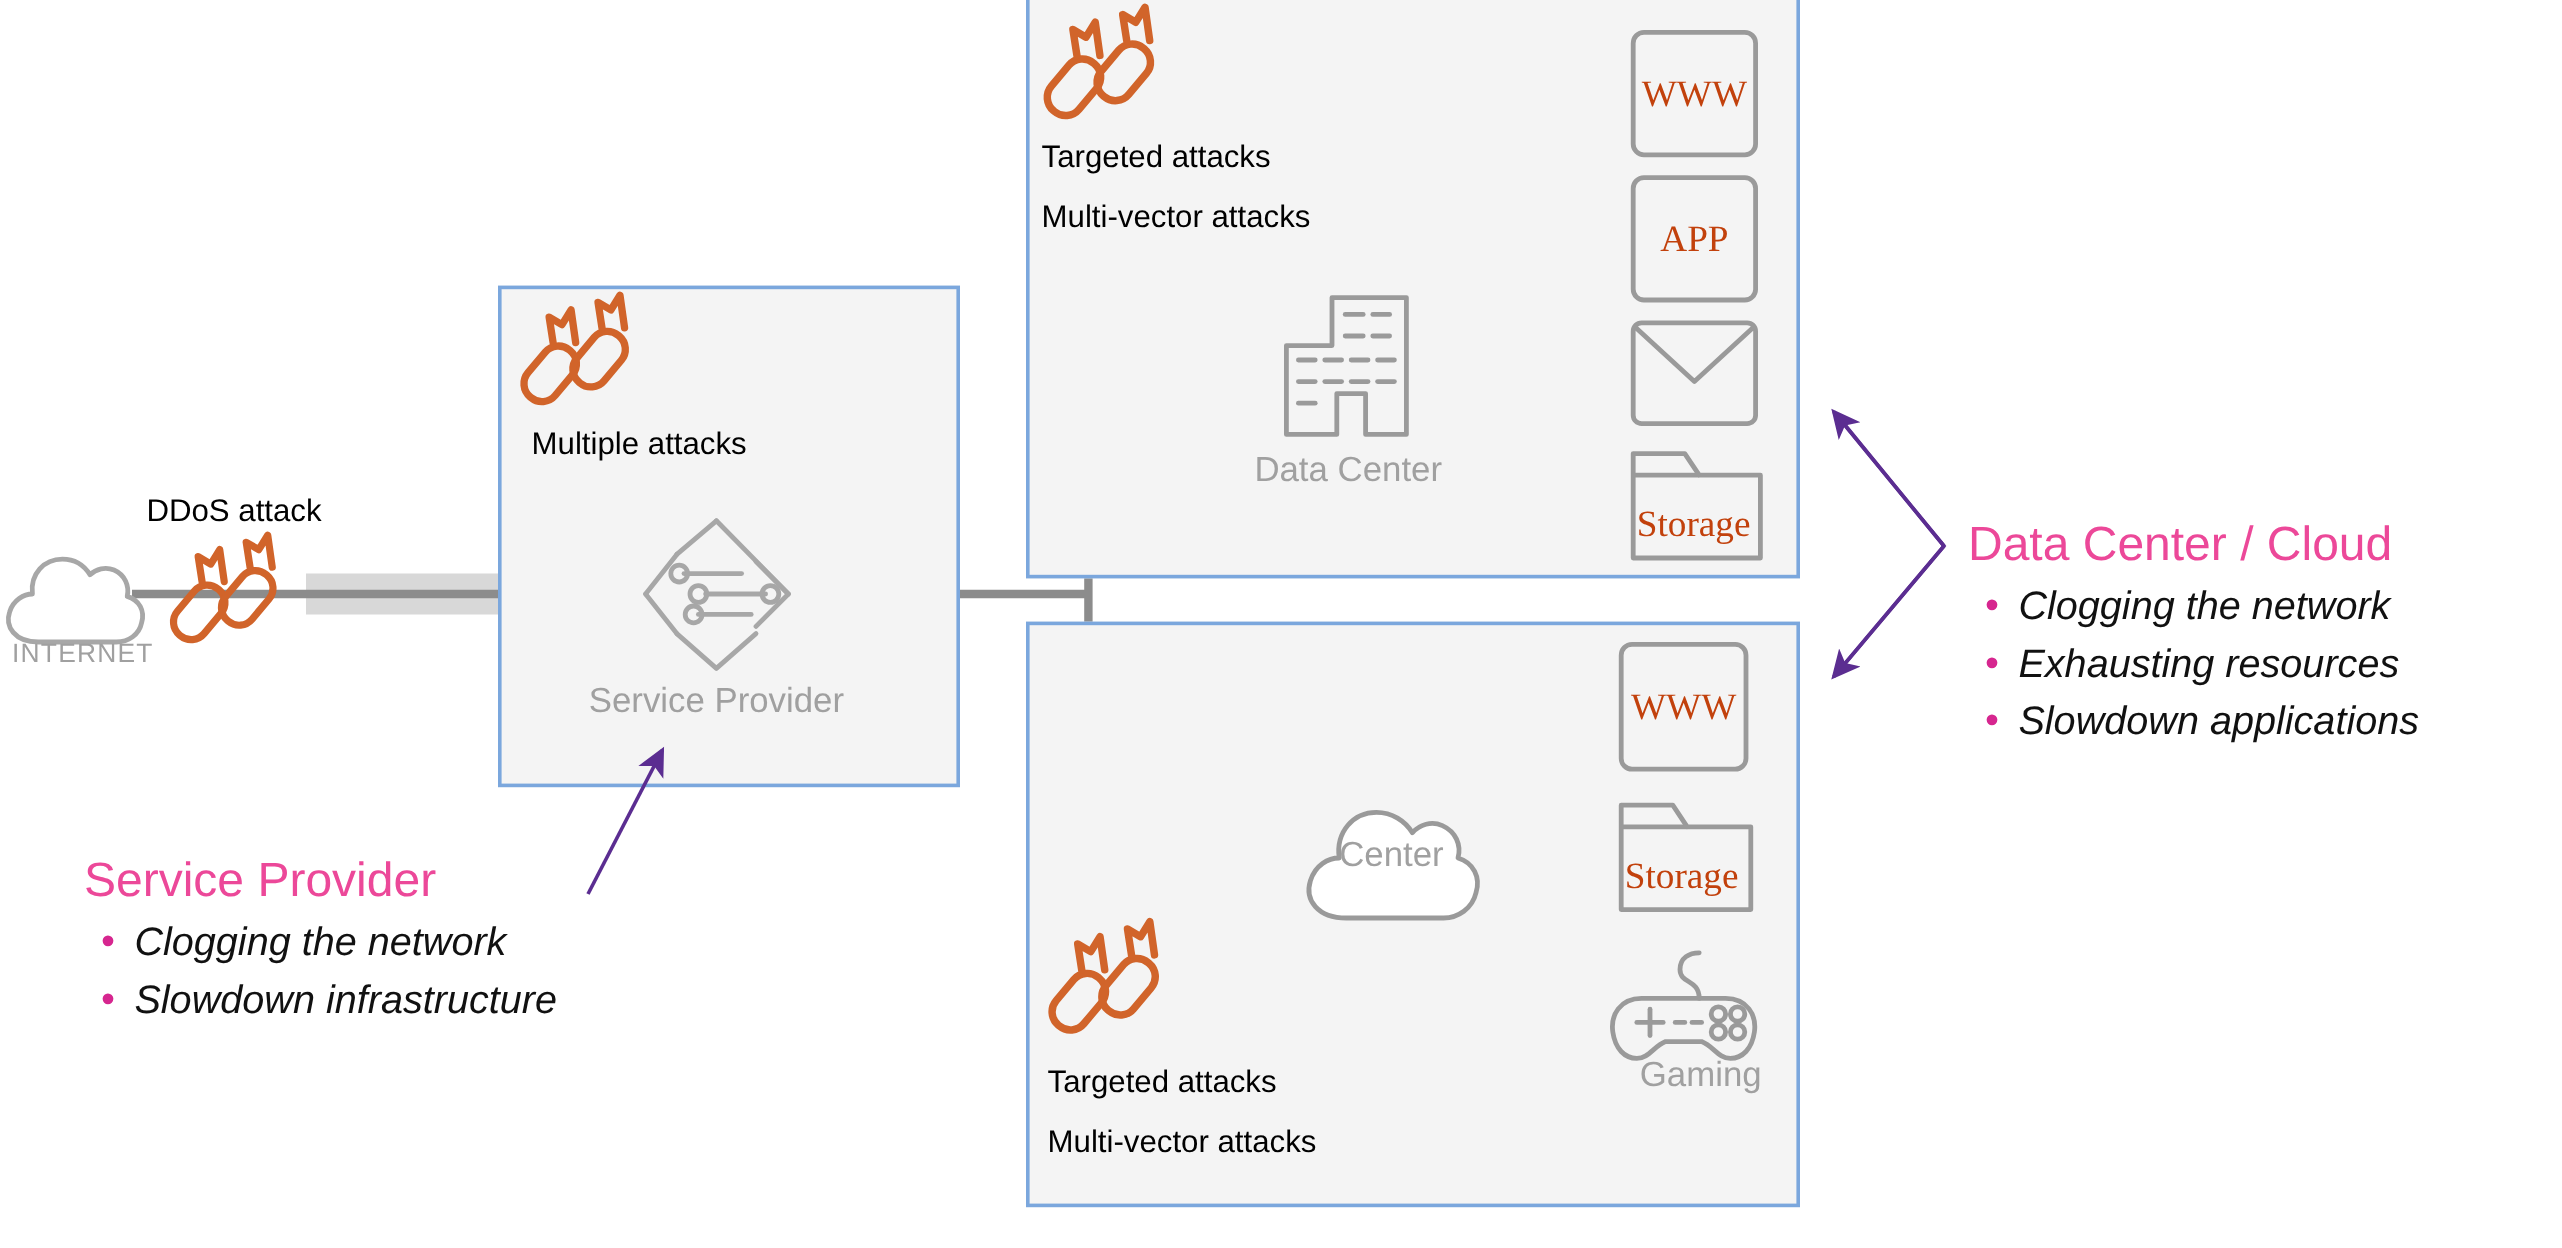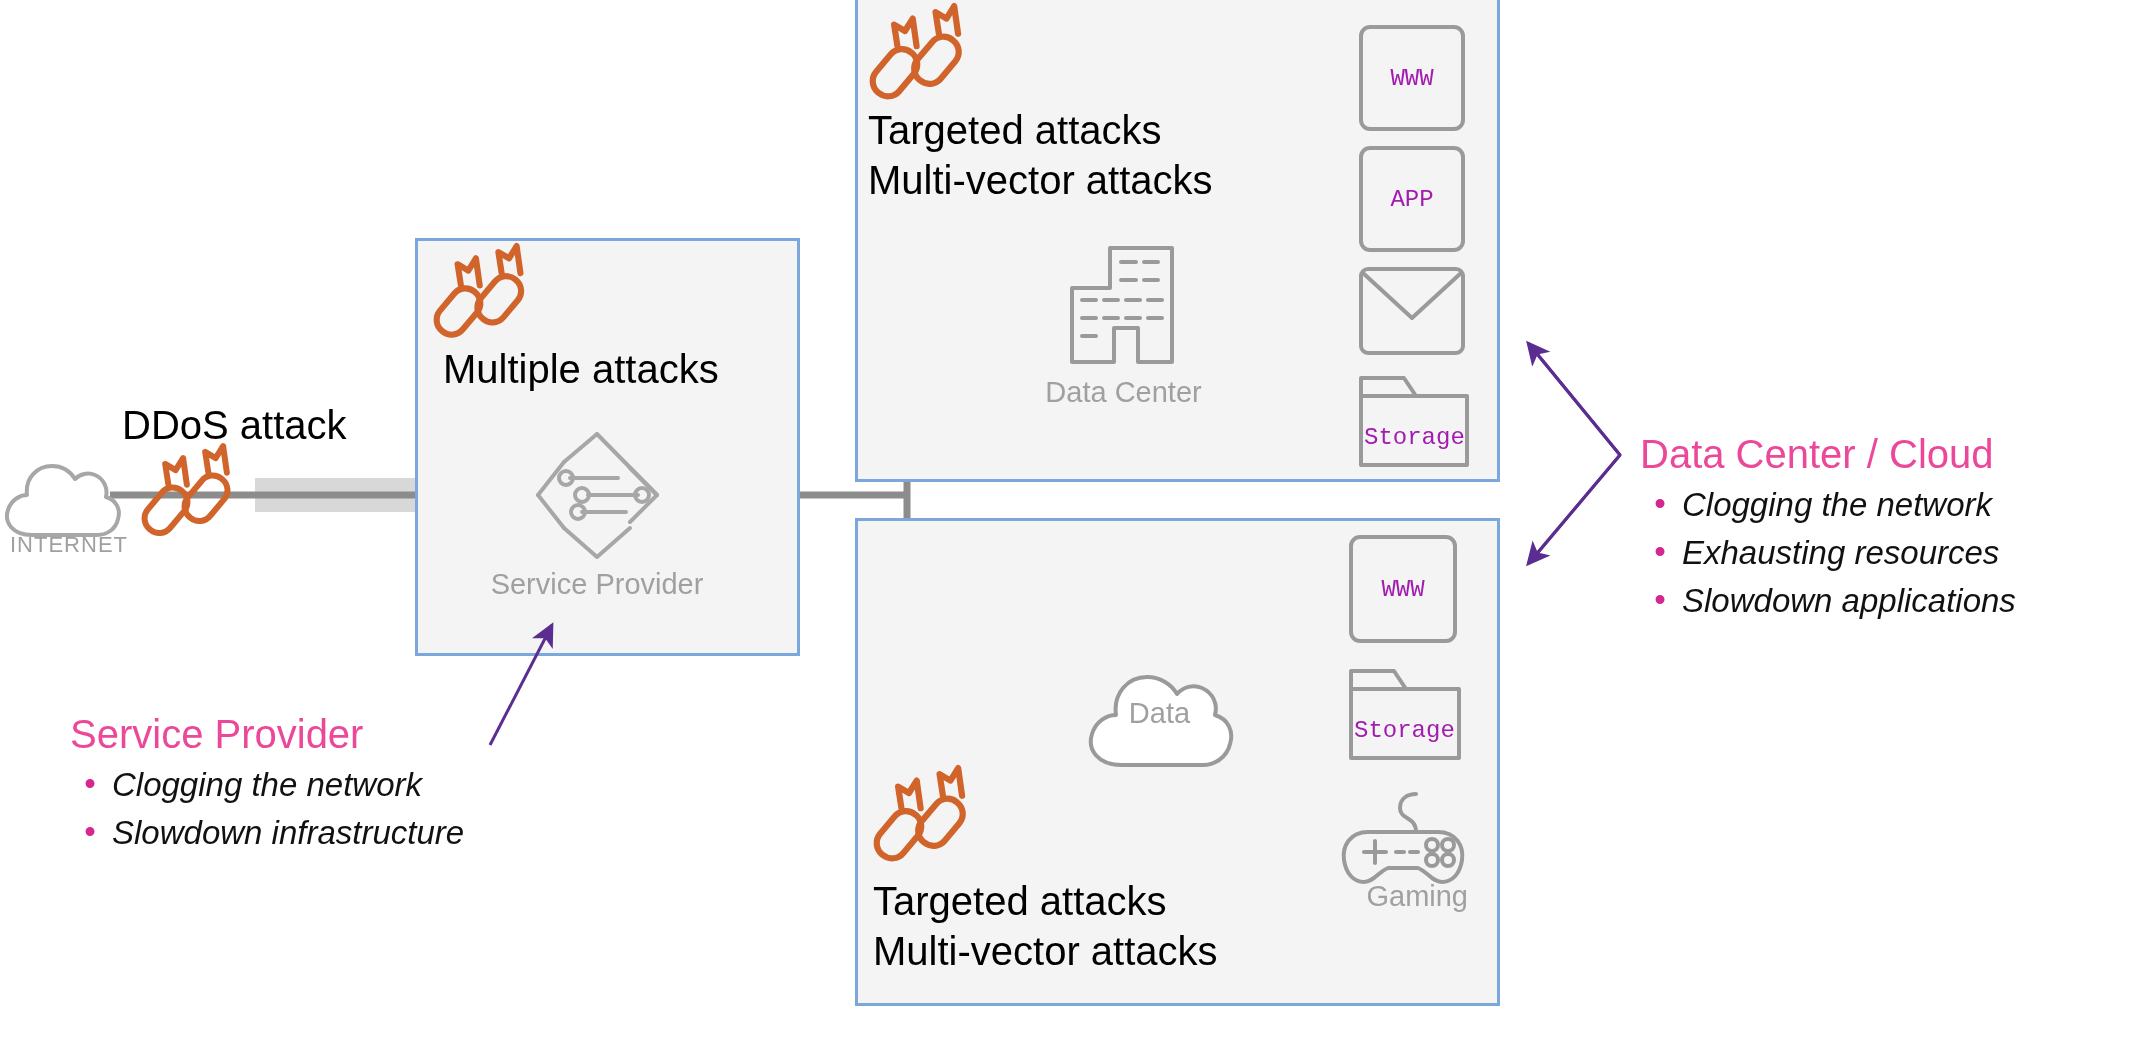--- a/index.html
+++ b/index.html
@@ -84,10 +84,10 @@
     position: absolute;
     left: 0; top: 0; width: 100%; height: 100%;
     display: flex; align-items: center; justify-content: center;
-    color: #a21caf;
-    font-size: 24px;
+    color: #c2410c;
+    font-size: 31px;
     letter-spacing: 0px;
-    font-family: Liberation Mono, monospace;
+    font-family: Liberation Serif, serif;
     pointer-events: none;
   }
   svg { display: block; overflow: visible; }

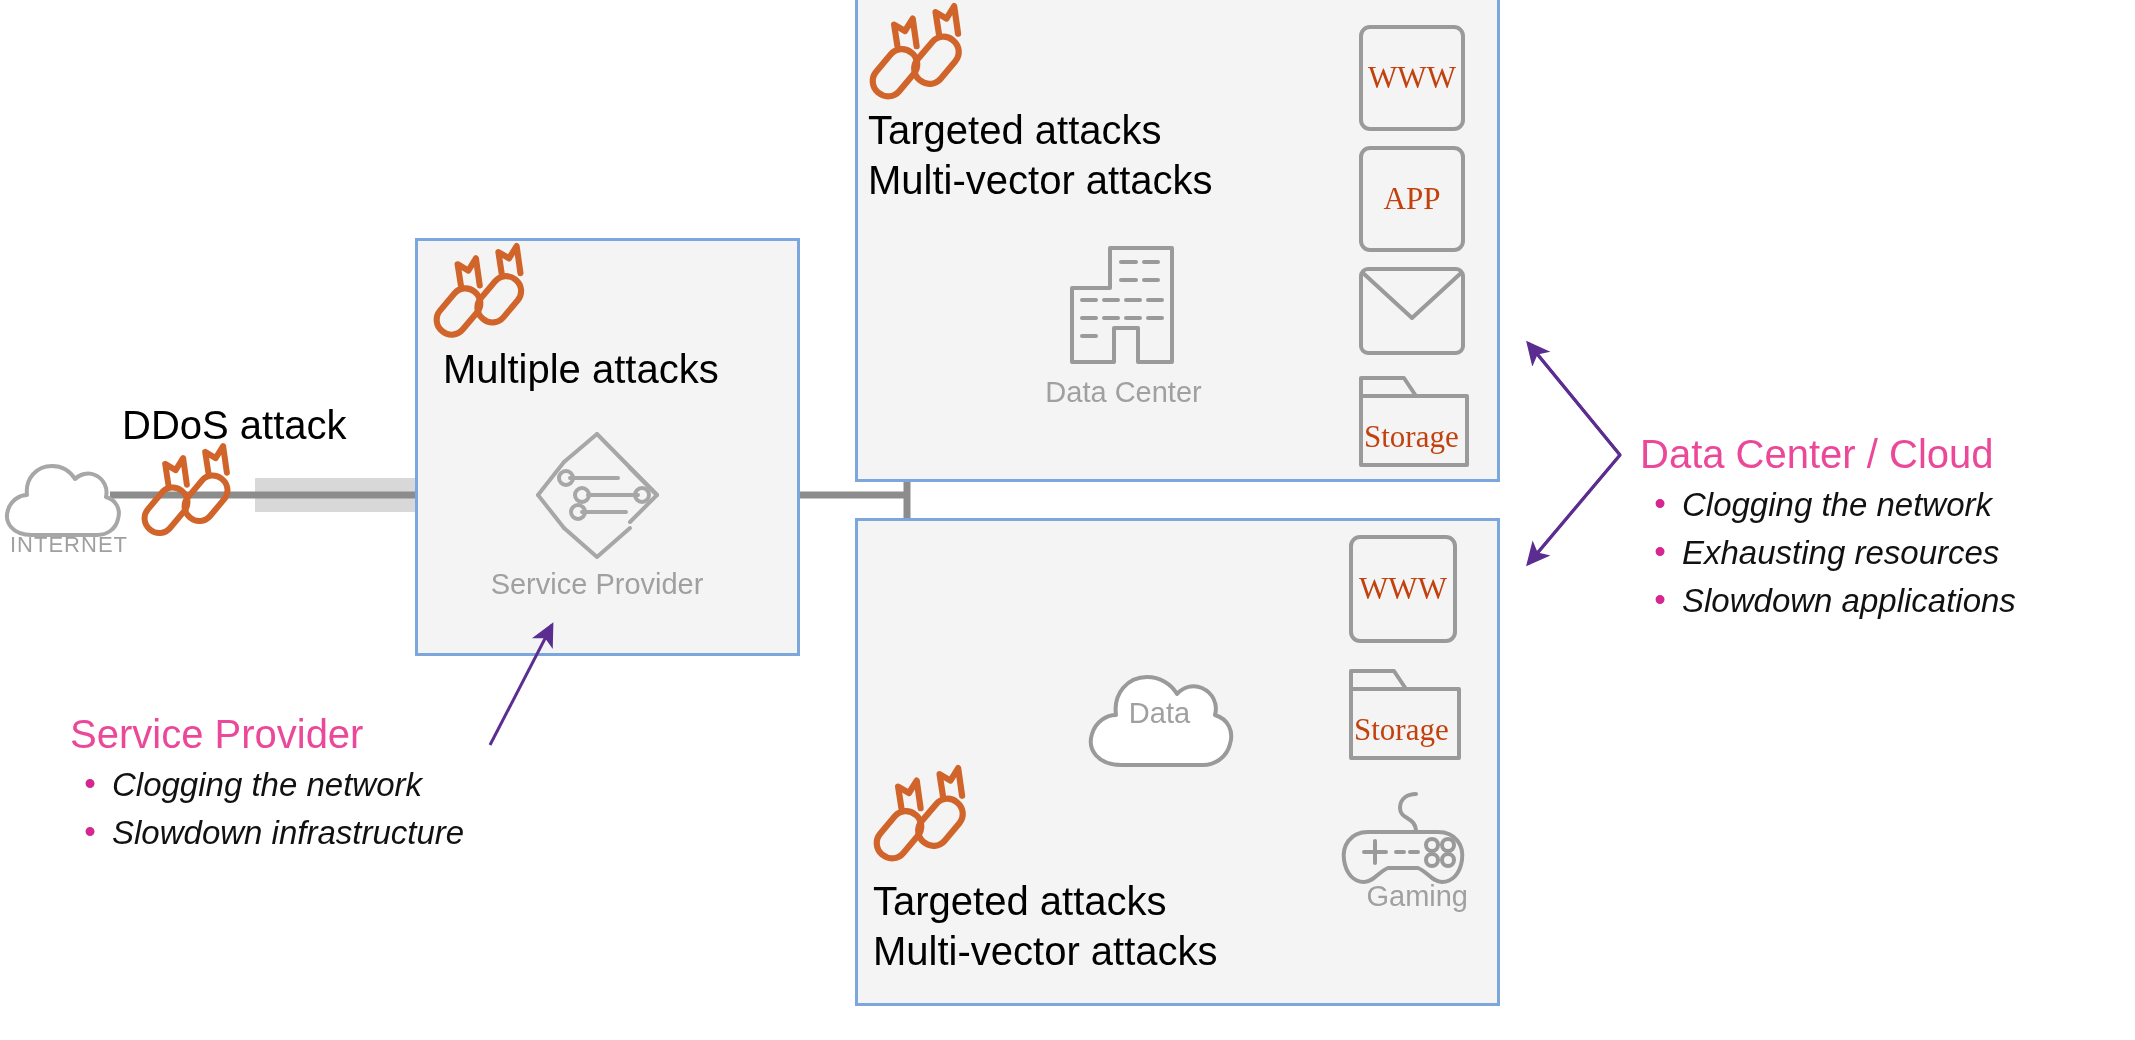--- a/index.html
+++ b/index.html
@@ -30,7 +30,7 @@
   .bigtext {
     position: absolute;
     color: #000000;
-    font-size: 40px;
+    font-size: 26px;
     line-height: 50px;
     white-space: pre;
     font-family: "Liberation Sans", sans-serif;

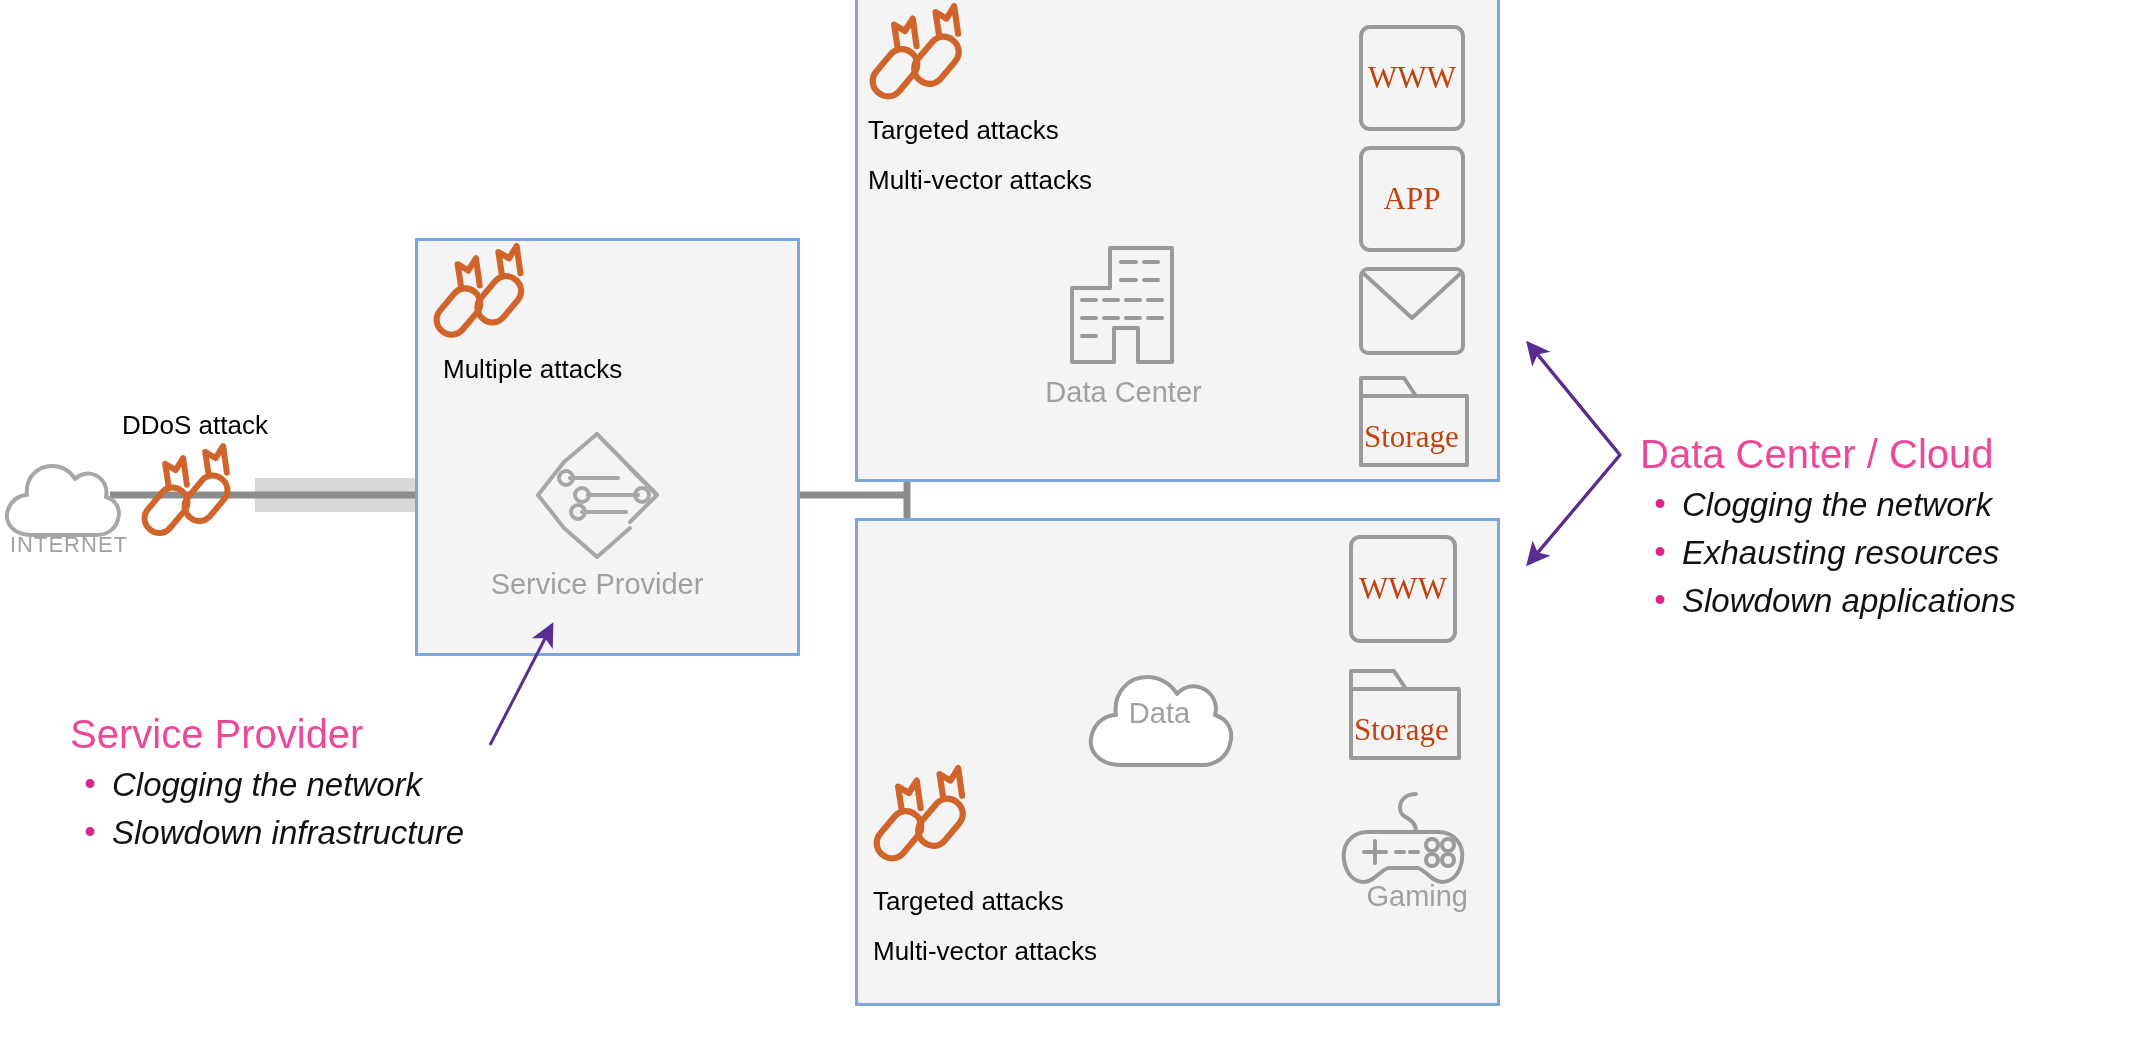--- a/index.html
+++ b/index.html
@@ -264,7 +264,7 @@
                C 101 32 111 29 120 33 C 131 38 136 49 133 60
                C 146 64 152 76 148 89 C 145 102 133 110 121 110 Z" fill="#ffffff" stroke="#9a9a9a" stroke-width="4" stroke-linejoin="round"></path>
     </svg>
-    <div class="nodecap" style="left:0px;top:42px;width:155px;text-align:center;">Data</div>
+    <div class="nodecap" style="left:0px;top:42px;width:155px;text-align:center;">Center</div>
   </div>
 
   <div class="abs" style="left:872px;top:770px;">

